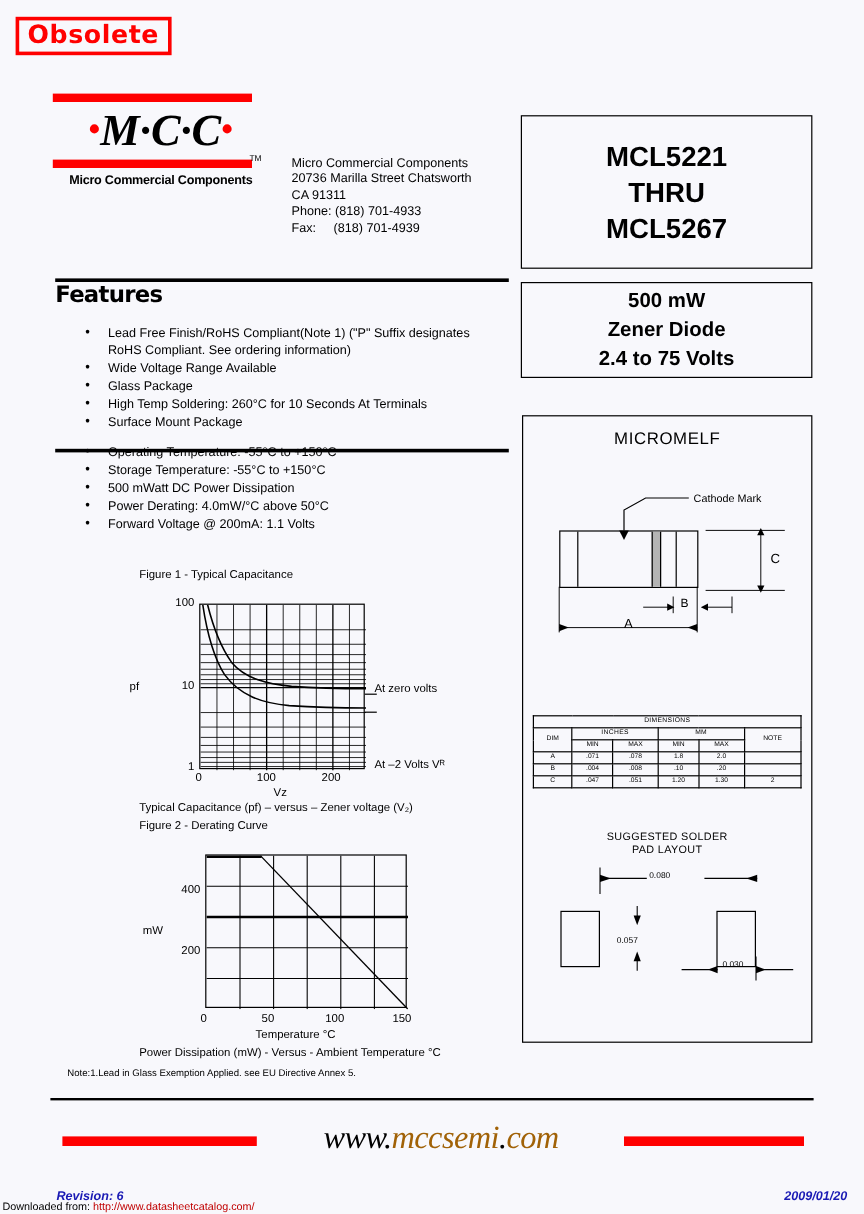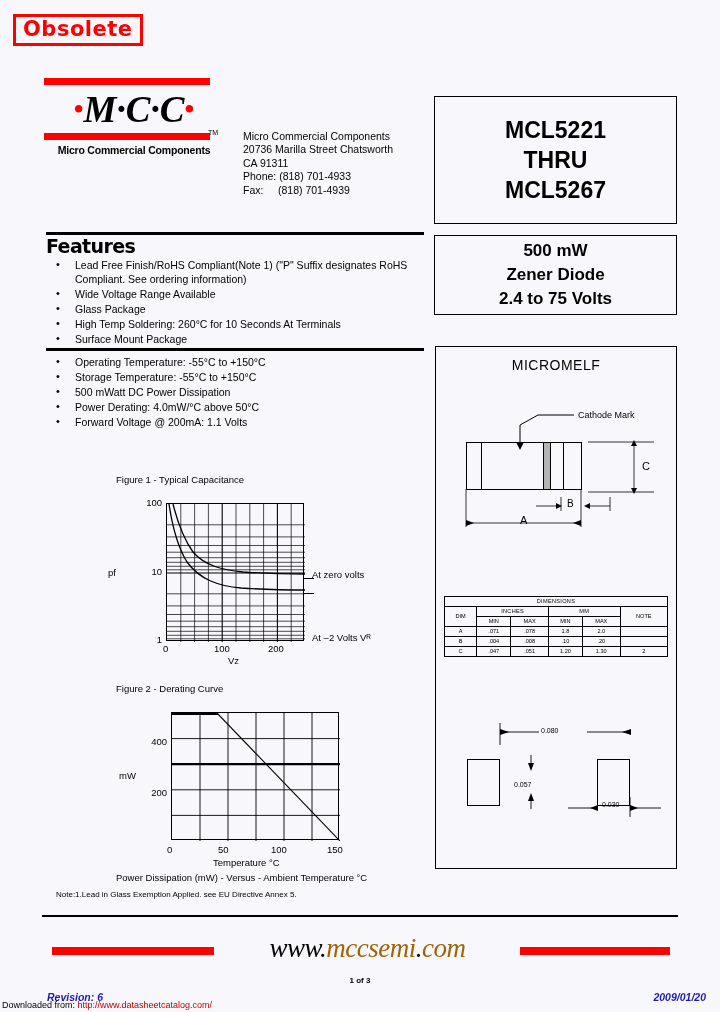--- a/index.html
+++ b/index.html
@@ -66,7 +66,7 @@
     font-weight: bold; font-size: 19px; color: #000;
     letter-spacing: -.6px; margin: 1px 0 2px 0; line-height: 21px;
   }
-  ul.bul { list-style: none; margin: 0; padding: 0; }
+  ul.bul { list-style: none; margin: 15px; padding: 0; }
   ul.bul li {
     position: relative; font-size: 10.5px; line-height: 13.5px;
     padding-left: 29px; margin-bottom: 1.5px; color: #000;

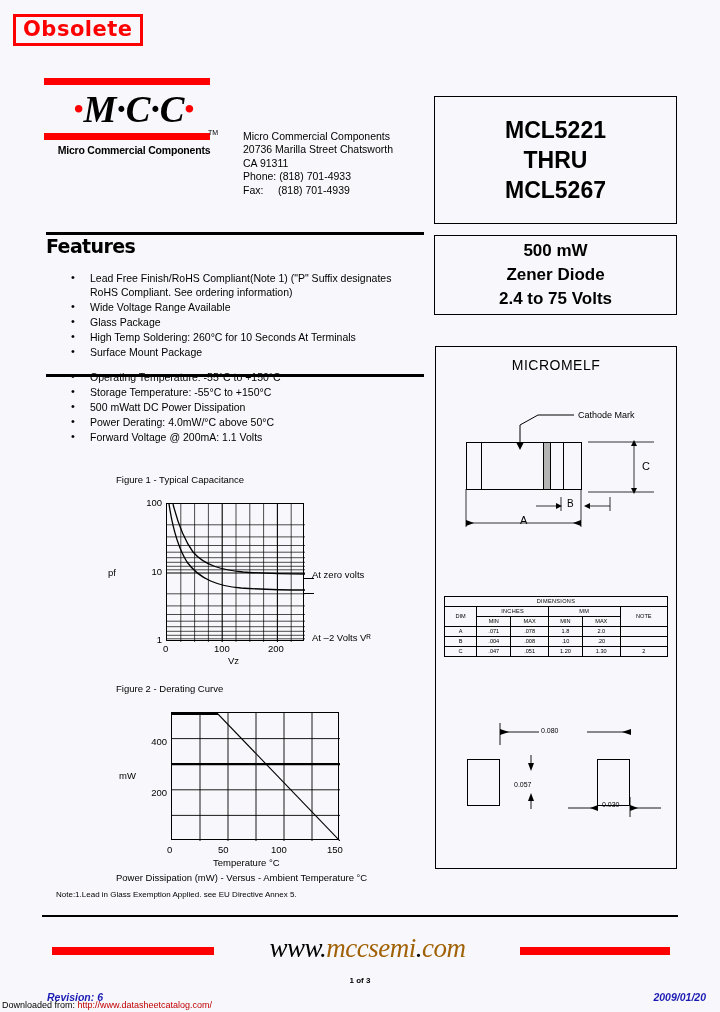--- a/index.html
+++ b/index.html
@@ -272,6 +272,7 @@
       <div class="dimline" style="left:188px; top:89px; width:10px; height:1px;"></div>
       <div class="dimline" style="left:188px; top:104px; width:10px; height:1px;"></div>
     </div>
+    <div class="figcap" style="margin-top:14px;">Typical Capacitance (pf) – versus –  Zener voltage (V₂)</div>
   </div>
 
   <div id="fig2">

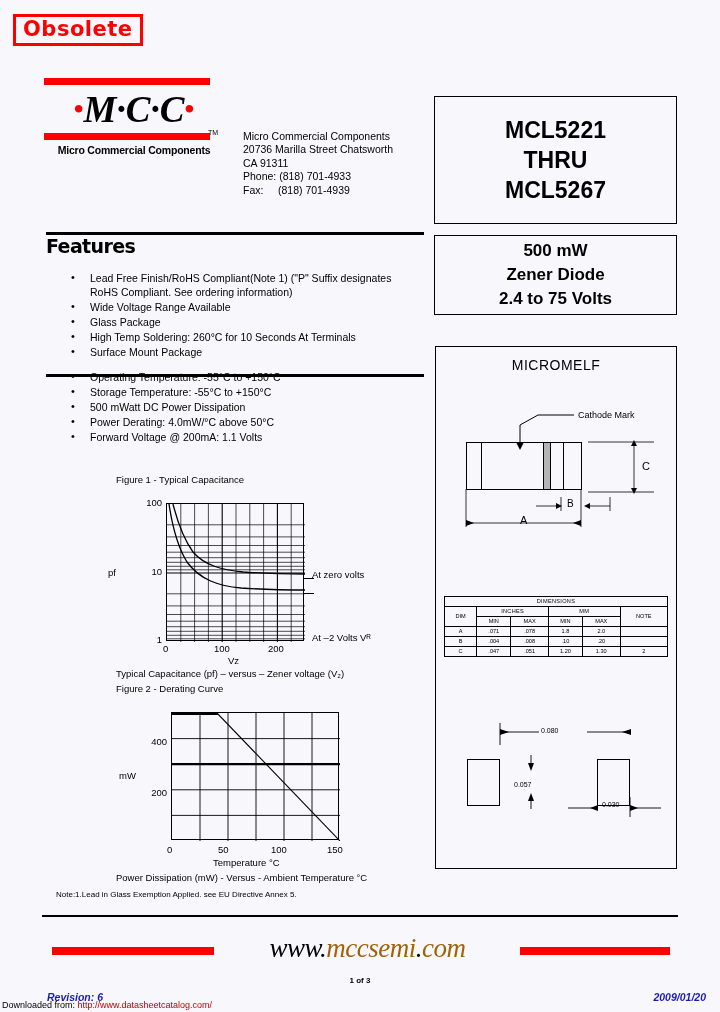--- a/index.html
+++ b/index.html
@@ -396,6 +396,10 @@
     </tbody>
       </table>
 
+    <div class="padtitle">
+      <div>SUGGESTED SOLDER</div>
+      <div>PAD LAYOUT</div>
+    </div>
 
     <div class="pad" style="left:31px; top:412px;"></div>
     <div class="pad" style="left:161px; top:412px;"></div>

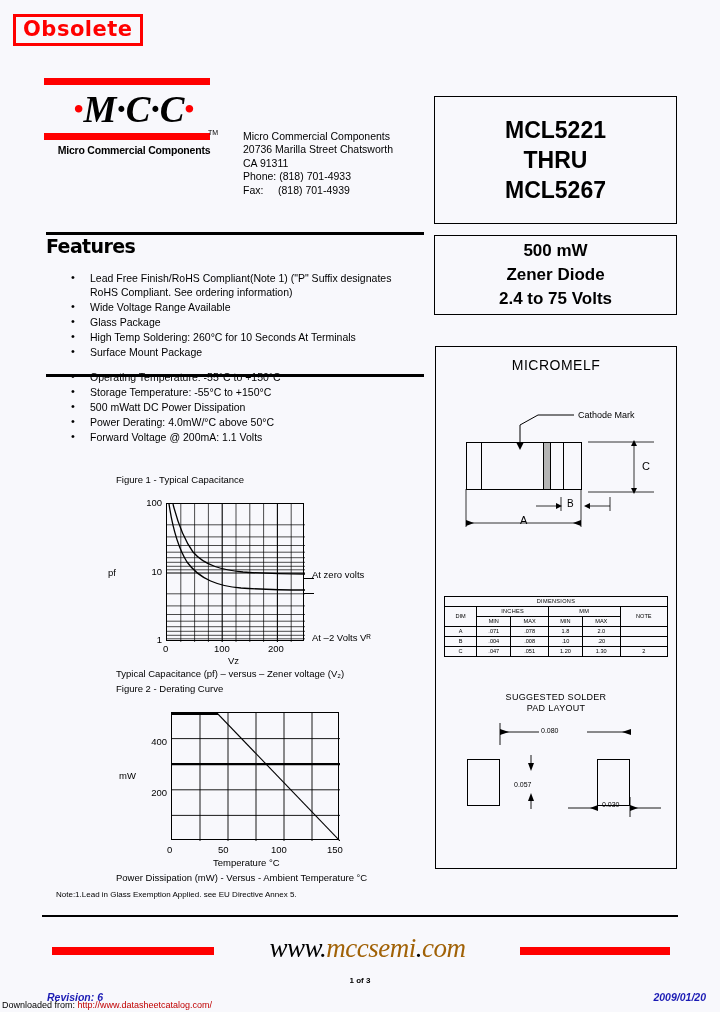--- a/index.html
+++ b/index.html
@@ -440,7 +440,6 @@
     <div id="urlText"><span>www.</span><span class="red">mccsemi</span><span>.</span><span class="red">com</span></div>
   </div>
 
-  <div id="pageNum">1 of 3</div>
   <div id="rev">Revision: 6</div>
   <div id="date">2009/01/20</div>
   <div id="dl"><span>Downloaded from: </span><span class="link">http://www.datasheetcatalog.com/</span></div>

